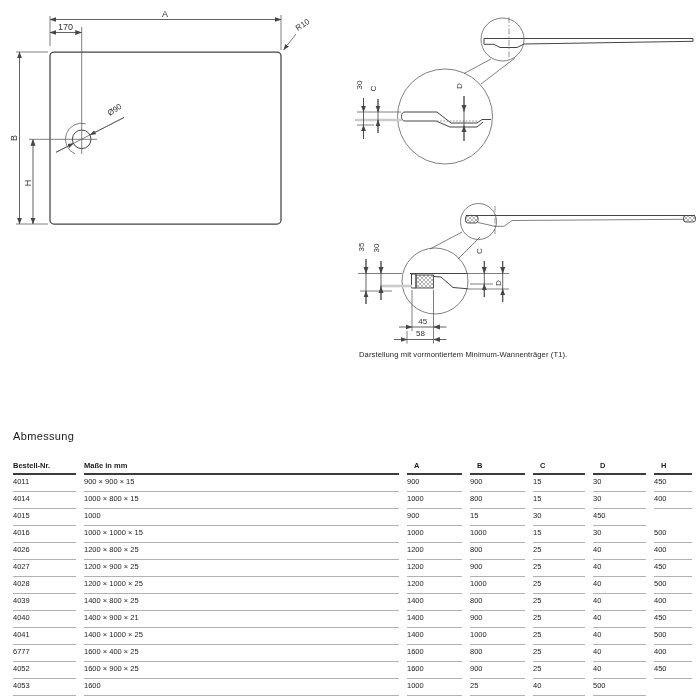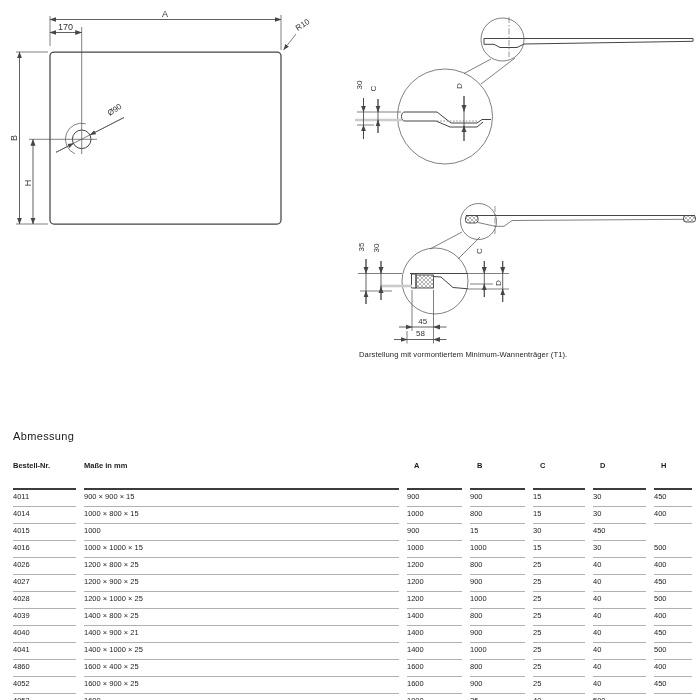--- a/index.html
+++ b/index.html
@@ -37,7 +37,7 @@
   .thead .cell{
     height:11.5px;border-bottom:2px solid #3c3c3c;
     font-size:7.5px;font-weight:700;color:#1b1b1b;
-    display:flex;align-items:flex-end;padding-bottom:18px;box-sizing:content-box;
+    display:flex;align-items:flex-end;padding-bottom:3px;box-sizing:content-box;
   }
   .thead .cell.letter{padding-left:7px;}
   .trow .cell{

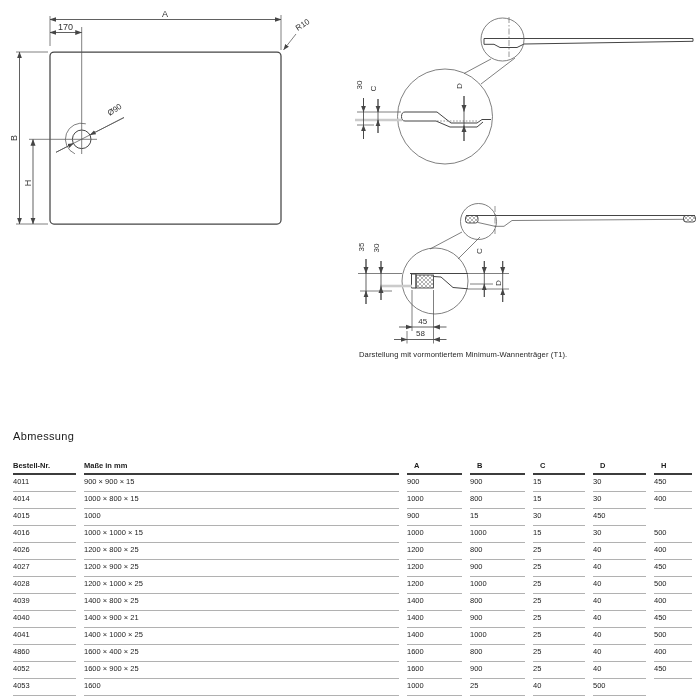--- a/index.html
+++ b/index.html
@@ -271,7 +271,7 @@
         <div class="cell">500</div>
       </div>
       <div class="trow">
-        <div class="cell">4860</div>
+        <div class="cell">6777</div>
         <div class="cell">1600 × 400 × 25</div>
         <div class="cell">1600</div>
         <div class="cell">800</div>

